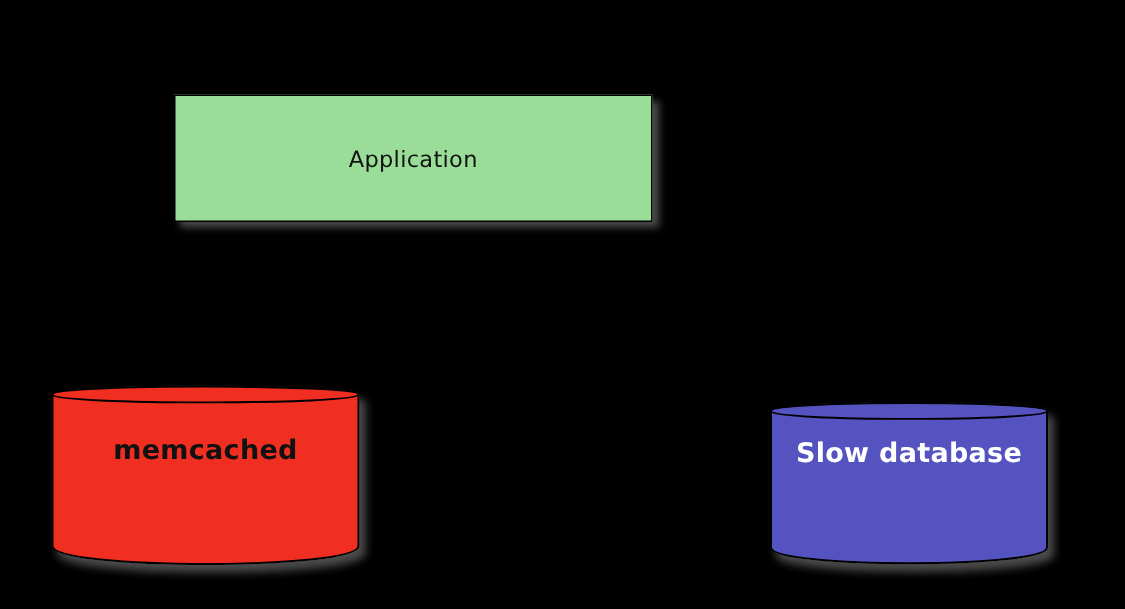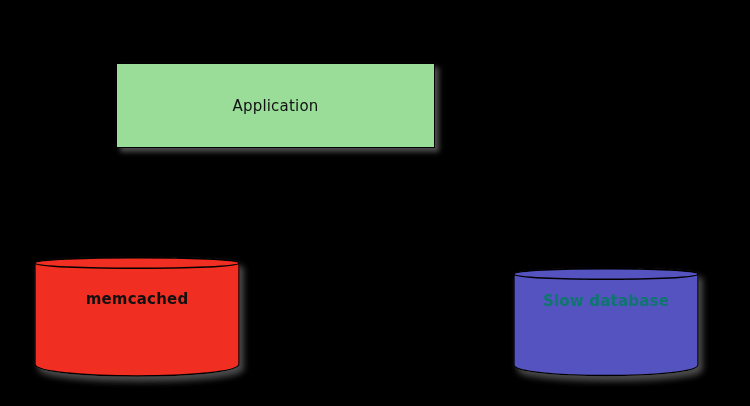--- a/index.html
+++ b/index.html
@@ -64,7 +64,7 @@
     left: 0;
     width: 100%;
     text-align: center;
-    font-size: 15px;
+    font-size: 18px;
     font-weight: bold;
     letter-spacing: 0.2px;
     pointer-events: none;

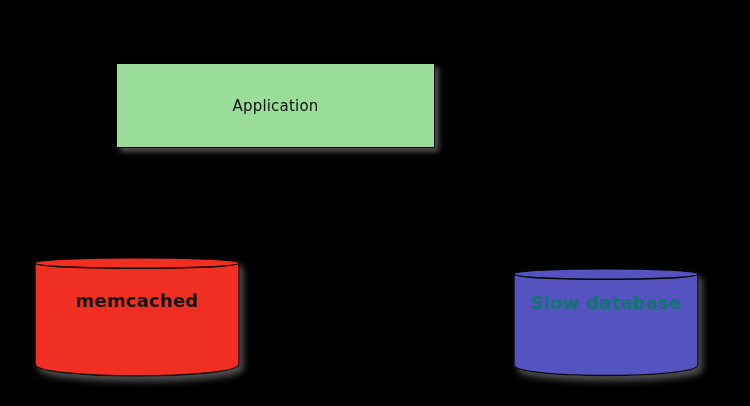--- a/index.html
+++ b/index.html
@@ -87,7 +87,7 @@
   }
   #node-slowdb .node-label {
     top: 28px;
-    color: #0f766e;
+    color: #ffffff;
   }
   
   #edge-layer {

